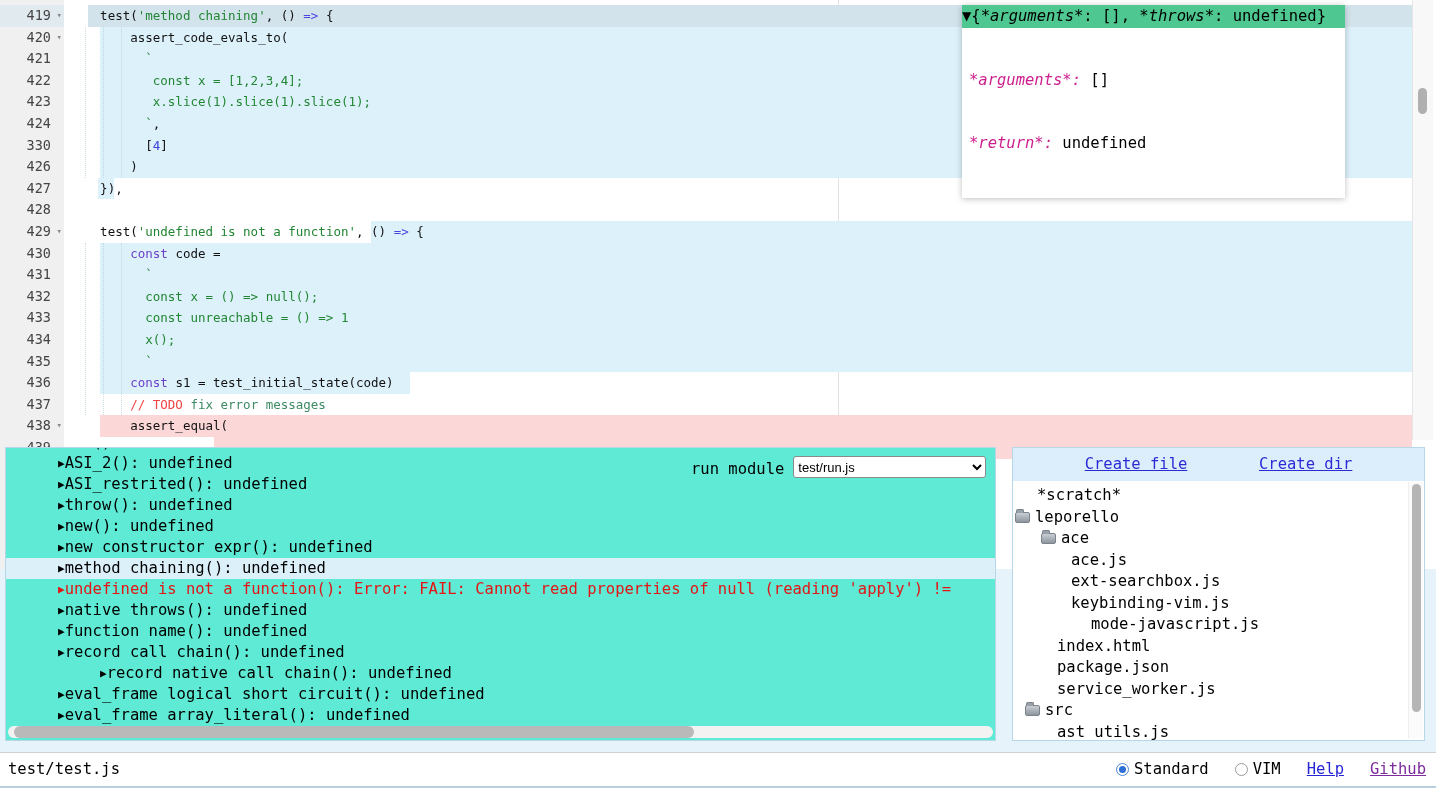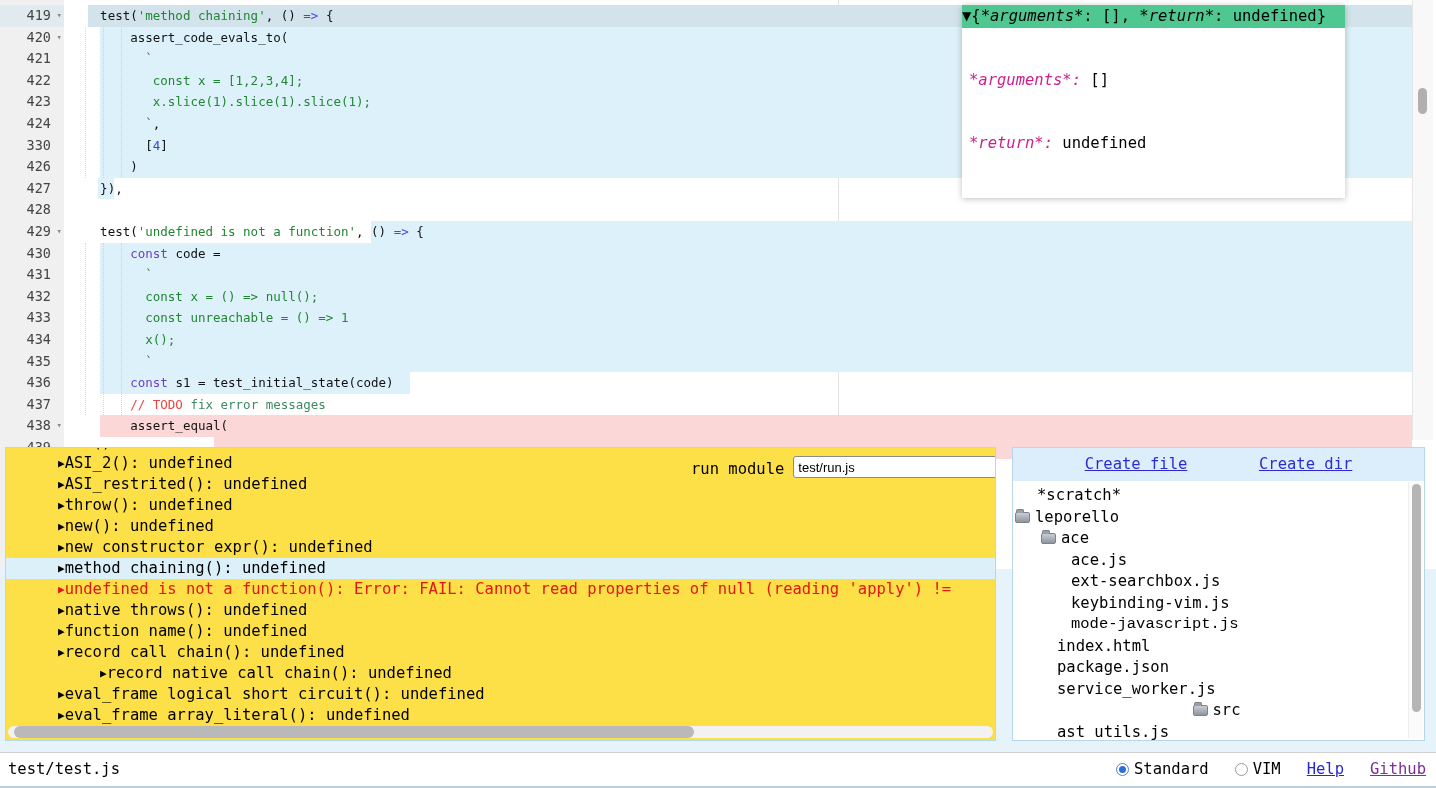--- a/index.html
+++ b/index.html
@@ -197,7 +197,7 @@
   </div>
 
   <div class="tt">
-    <div class="tt-head"><span>▼{</span><span class="it">*arguments*</span><span>: [], </span><span class="it">*return*</span><span>: undefined}</span></div>
+    <div class="tt-head"><span>▼{</span><span class="it">*arguments*</span><span>: [], </span><span class="it">*throws*</span><span>: undefined}</span></div>
     <div class="tt-body">
       <div><span class="lbl">*arguments*:</span><span> []</span></div>
       <div><span class="lbl">*return*:</span><span> undefined</span></div>

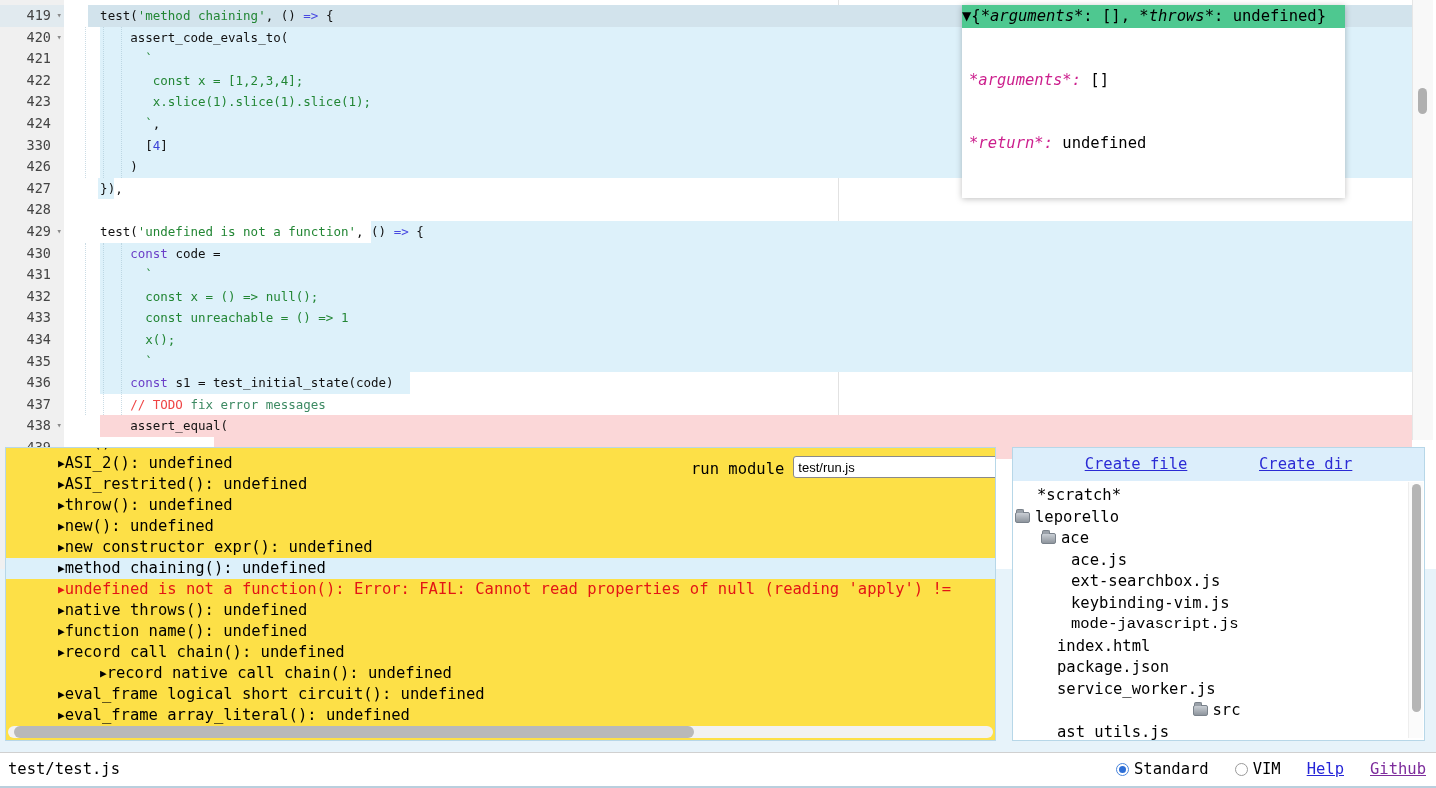--- a/index.html
+++ b/index.html
@@ -34,7 +34,7 @@
   .it{font-style:italic}
   .lbl{color:#cc1f8d;font-style:italic}
   
-  .results{position:absolute;left:5px;top:447px;width:991px;height:294px;background:#fde047;
+  .results{position:absolute;left:5px;top:447px;width:991px;height:294px;background:#5eead4;
            border:1px solid #b7d7e8;overflow:hidden;font:15.5px/21px "DejaVu Sans Mono",monospace;box-sizing:border-box}
   .rrow{position:absolute;left:0;right:0;height:21px;padding-left:52px;white-space:pre;color:#000}
   .rrow.sel{background:#dcf0fa}

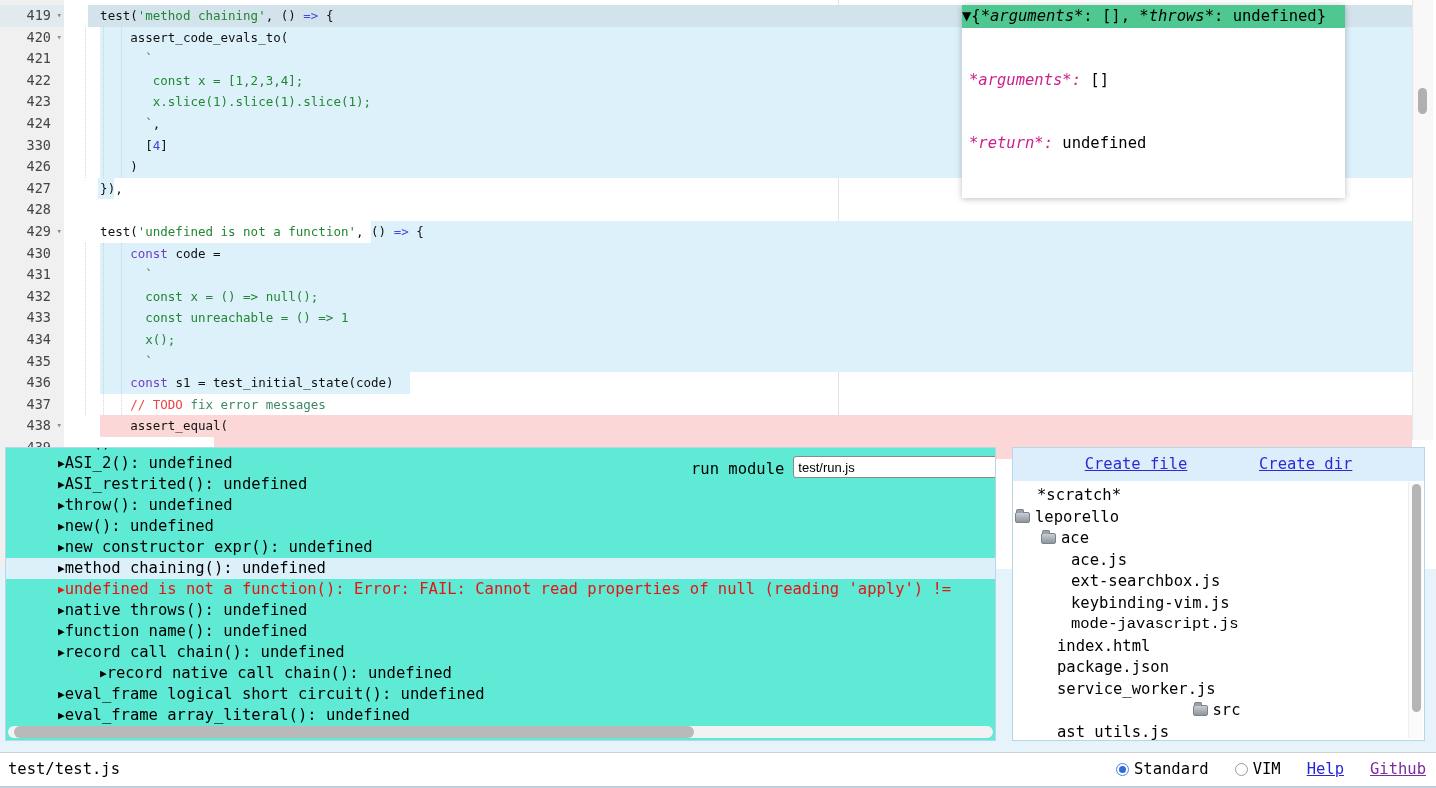--- a/index.html
+++ b/index.html
@@ -42,7 +42,7 @@
   .tri{font-size:11px;vertical-align:1px}
   .runmod{position:absolute;top:8px;left:685px;white-space:nowrap}
   .runmod label{margin-right:9px}
-  .runmod select{width:218px;height:22px;font:13px "Liberation Sans",sans-serif;border:1px solid #8a8a8a;
+  .runmod select{width:193px;height:22px;font:13px "Liberation Sans",sans-serif;border:1px solid #8a8a8a;
                  border-radius:3px;background:#fff;vertical-align:2px}
   .hscroll{position:absolute;left:2px;right:2px;bottom:2px;height:12px;background:#f2f2f2;border-radius:6px}
   .hthumb{position:absolute;left:6px;top:0;width:69%;height:12px;background:#b9b9b9;border-radius:6px}

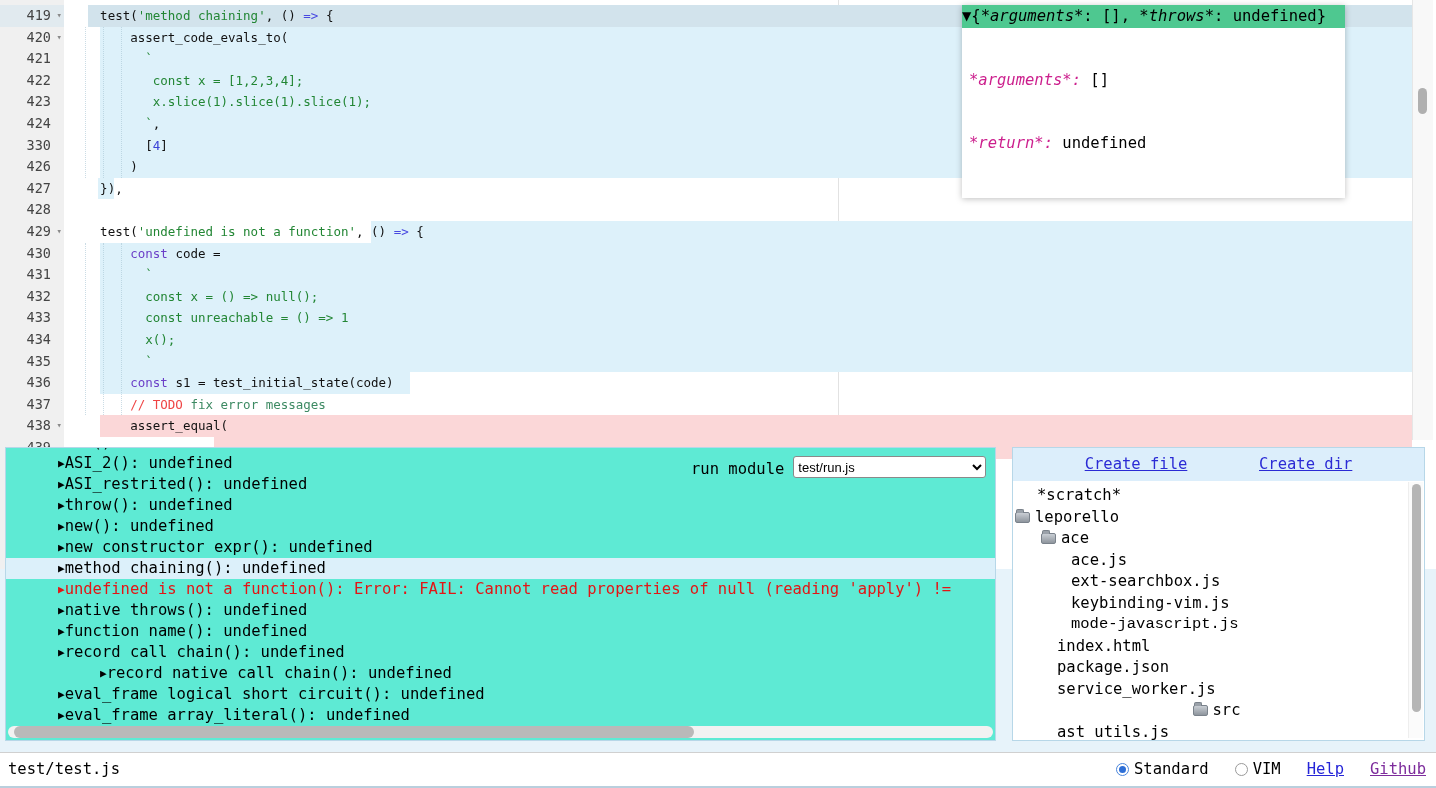--- a/index.html
+++ b/index.html
@@ -242,7 +242,7 @@
       <div class="frow" style="padding-left: 58px;"><span>ace.js</span></div>
       <div class="frow" style="padding-left: 58px;"><span>ext-searchbox.js</span></div>
       <div class="frow" style="padding-left: 58px;"><span>keybinding-vim.js</span></div>
-      <div class="frow" style="padding-left: 58px; font-family: Liberation Mono, monospace;"><span>mode-javascript.js</span></div>
+      <div class="frow" style="padding-left: 78px;"><span>mode-javascript.js</span></div>
       <div class="frow" style="padding-left: 44px;"><span>index.html</span></div>
       <div class="frow" style="padding-left: 44px;"><span>package.json</span></div>
       <div class="frow" style="padding-left: 44px;"><span>service_worker.js</span></div>

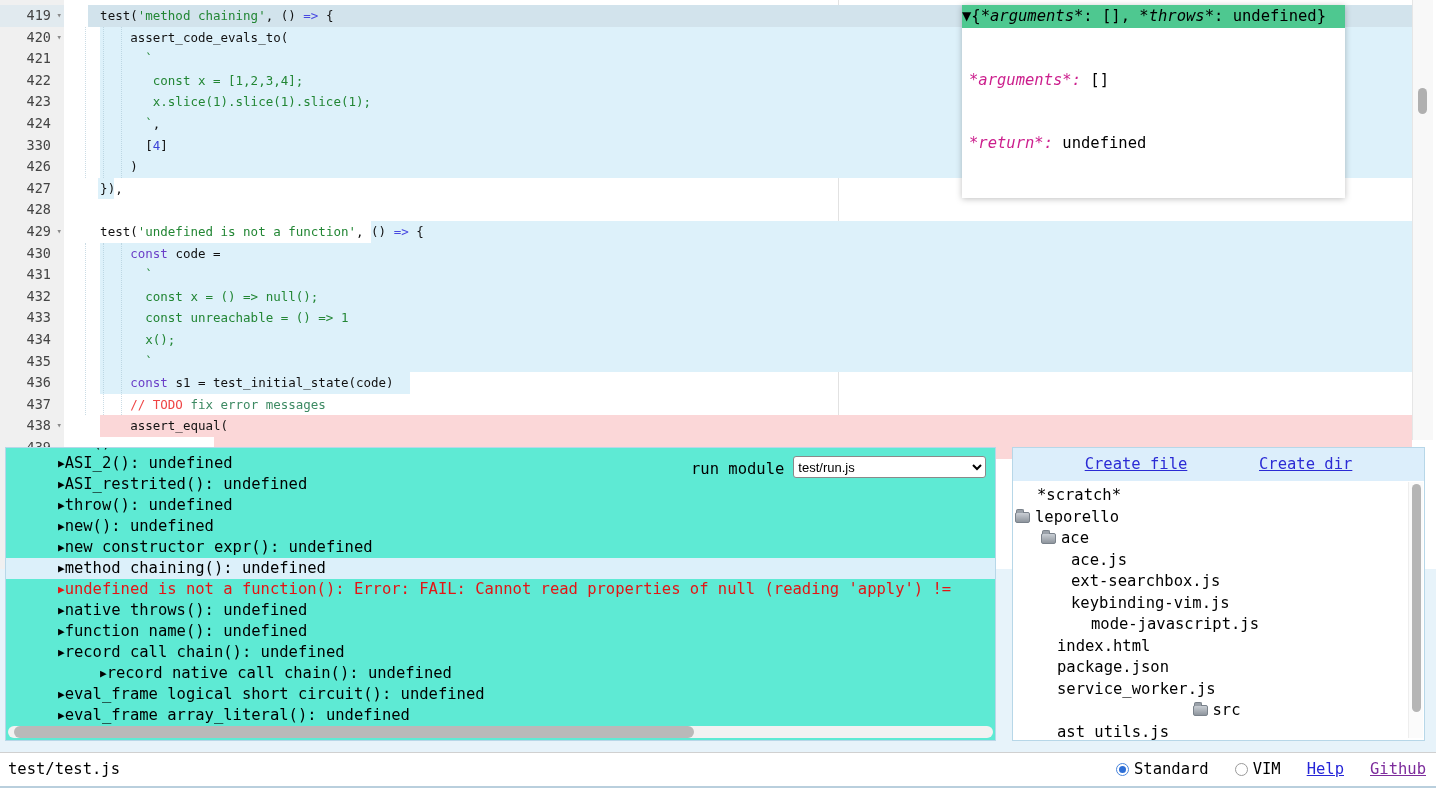--- a/index.html
+++ b/index.html
@@ -246,7 +246,7 @@
       <div class="frow" style="padding-left: 44px;"><span>index.html</span></div>
       <div class="frow" style="padding-left: 44px;"><span>package.json</span></div>
       <div class="frow" style="padding-left: 44px;"><span>service_worker.js</span></div>
-      <div class="frow" style="padding-left: 12px; text-align: center;"><span class="folder"></span><span>src</span></div>
+      <div class="frow" style="padding-left: 12px;"><span class="folder"></span><span>src</span></div>
       <div class="frow" style="padding-left: 44px;"><span>ast_utils.js</span></div>
     </div>
   <div class="fscroll">

